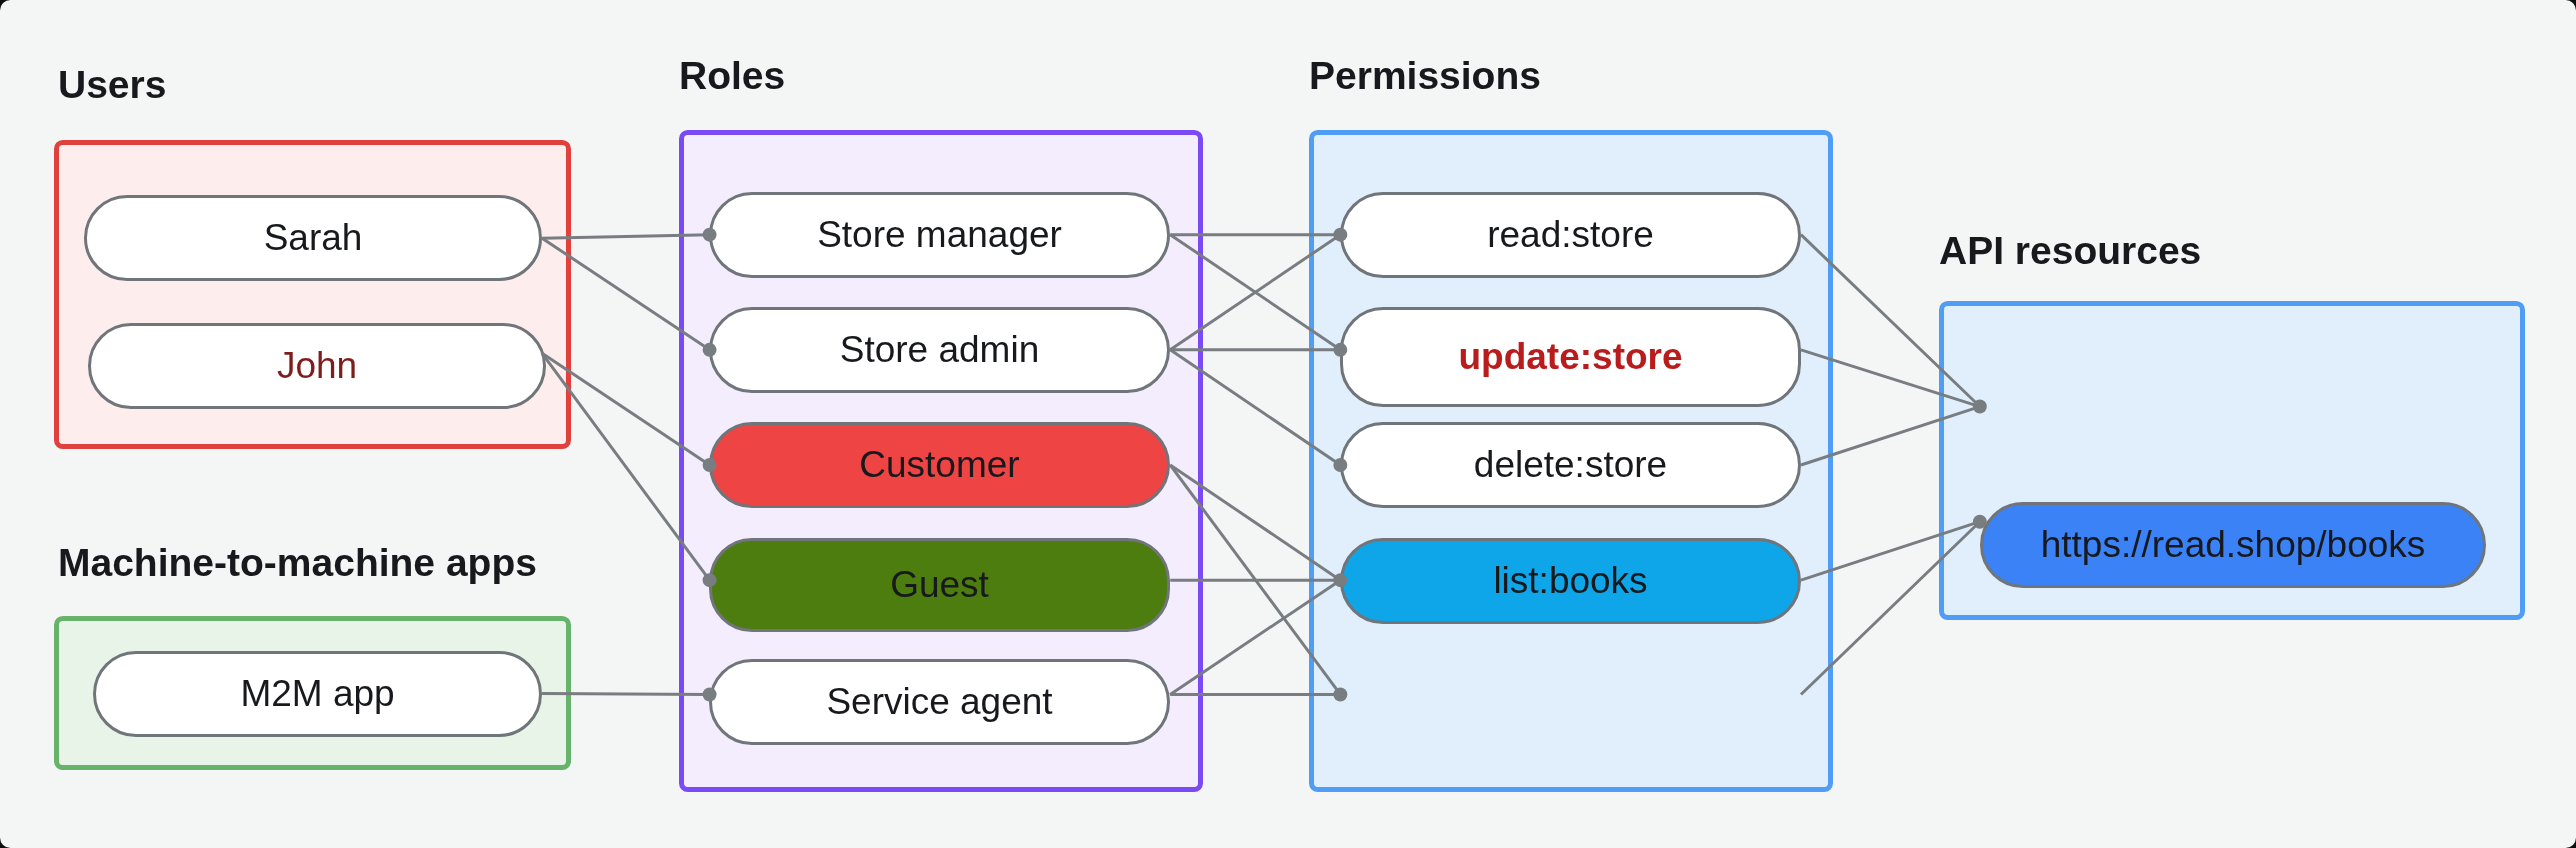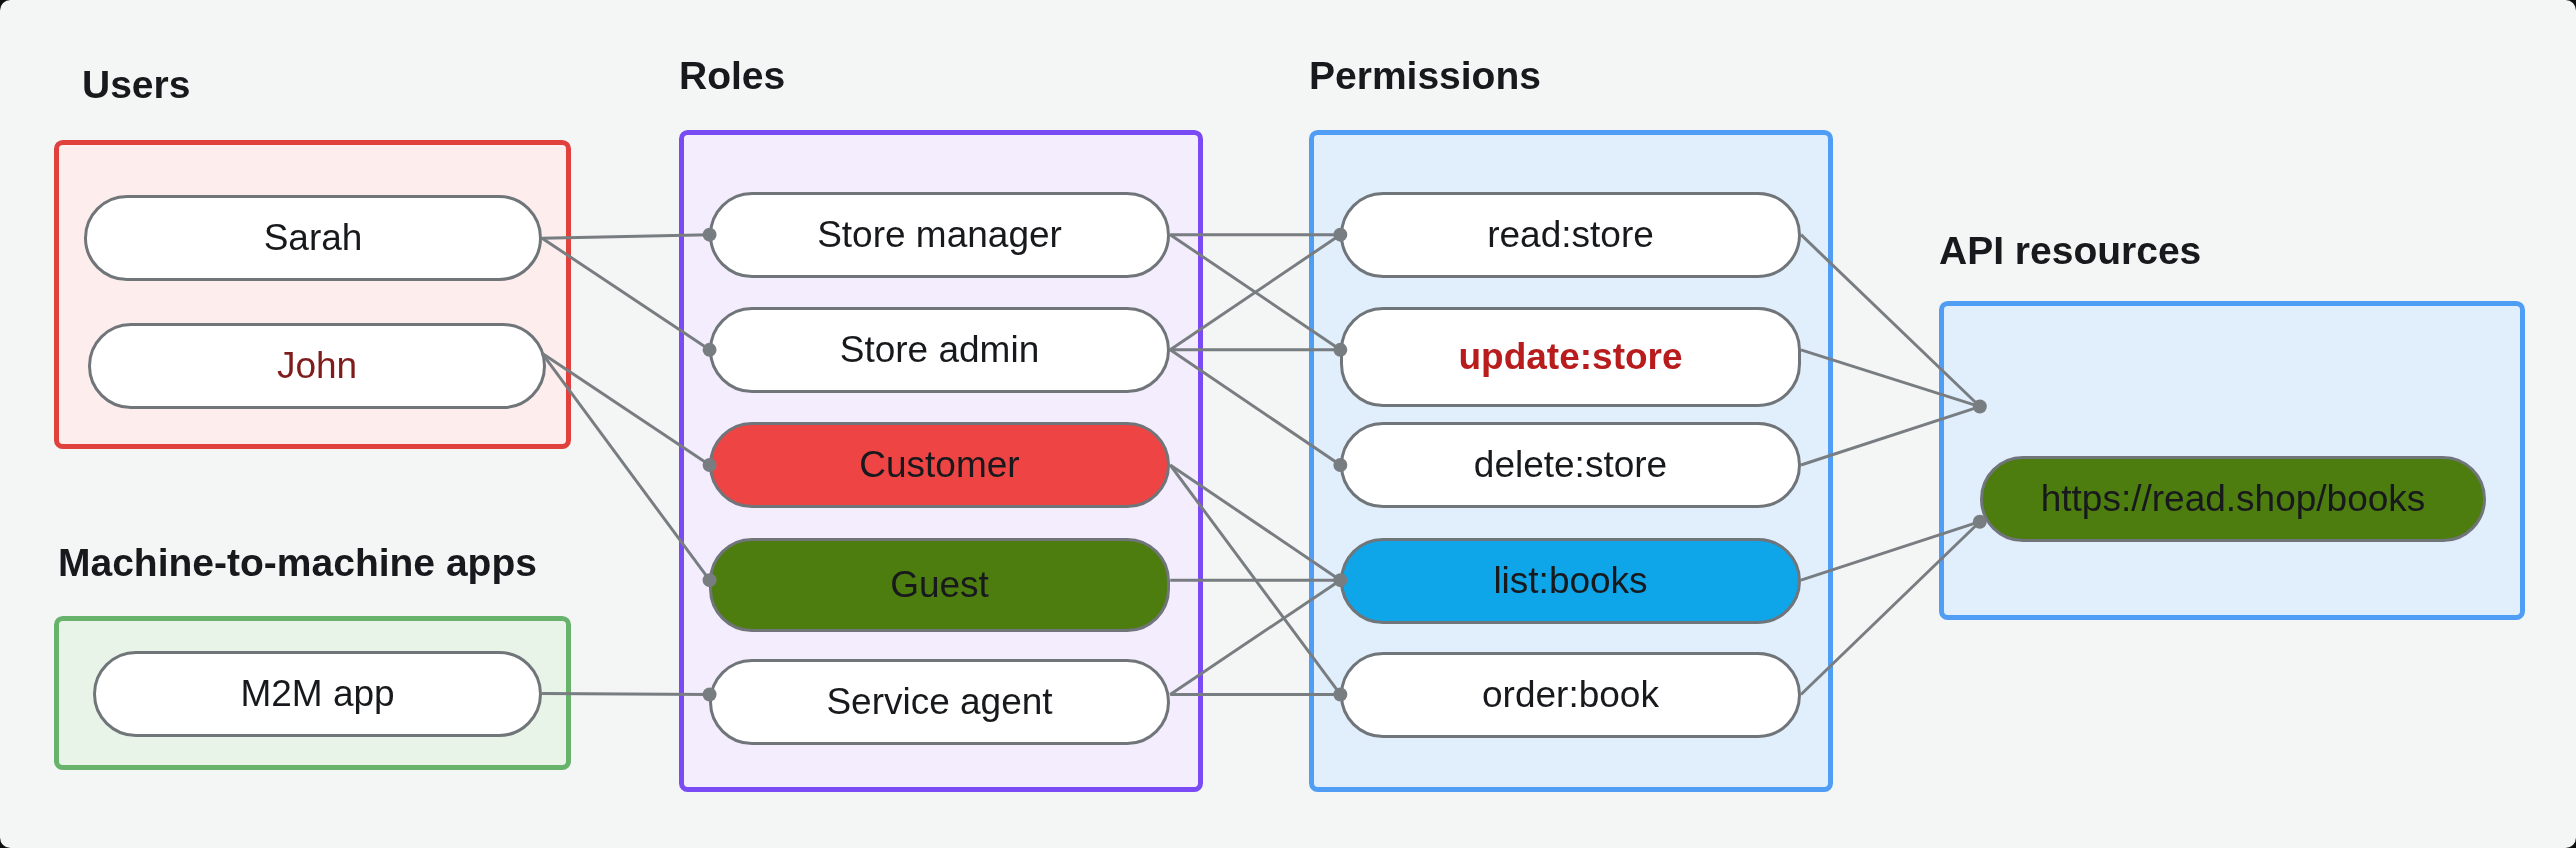--- a/index.html
+++ b/index.html
@@ -61,7 +61,7 @@
 
 <div class="stage" style="background: rgb(244, 246, 245);">
     <div class="group" style="left: 54px; top: 140px; width: 517px; height: 309px; border-color: rgb(224, 65, 61); background: rgb(253, 237, 237);"></div>
-    <div class="group-label" style="left: 58px; top: 63px; color: rgb(23, 25, 28); margin-left: 24px;">Users</div>
+    <div class="group-label" style="left: 58px; top: 63px; color: rgb(23, 25, 28);">Users</div>
     <div class="group" style="left: 54px; top: 616px; width: 517px; height: 154px; border-color: rgb(103, 179, 107); background: rgb(233, 244, 232);"></div>
     <div class="group-label" style="left: 58px; top: 541px; color: rgb(23, 25, 28);">Machine-to-machine apps</div>
     <div class="group" style="left: 679px; top: 130px; width: 524px; height: 662px; border-color: rgb(122, 74, 245); background: rgb(243, 237, 253);"></div>

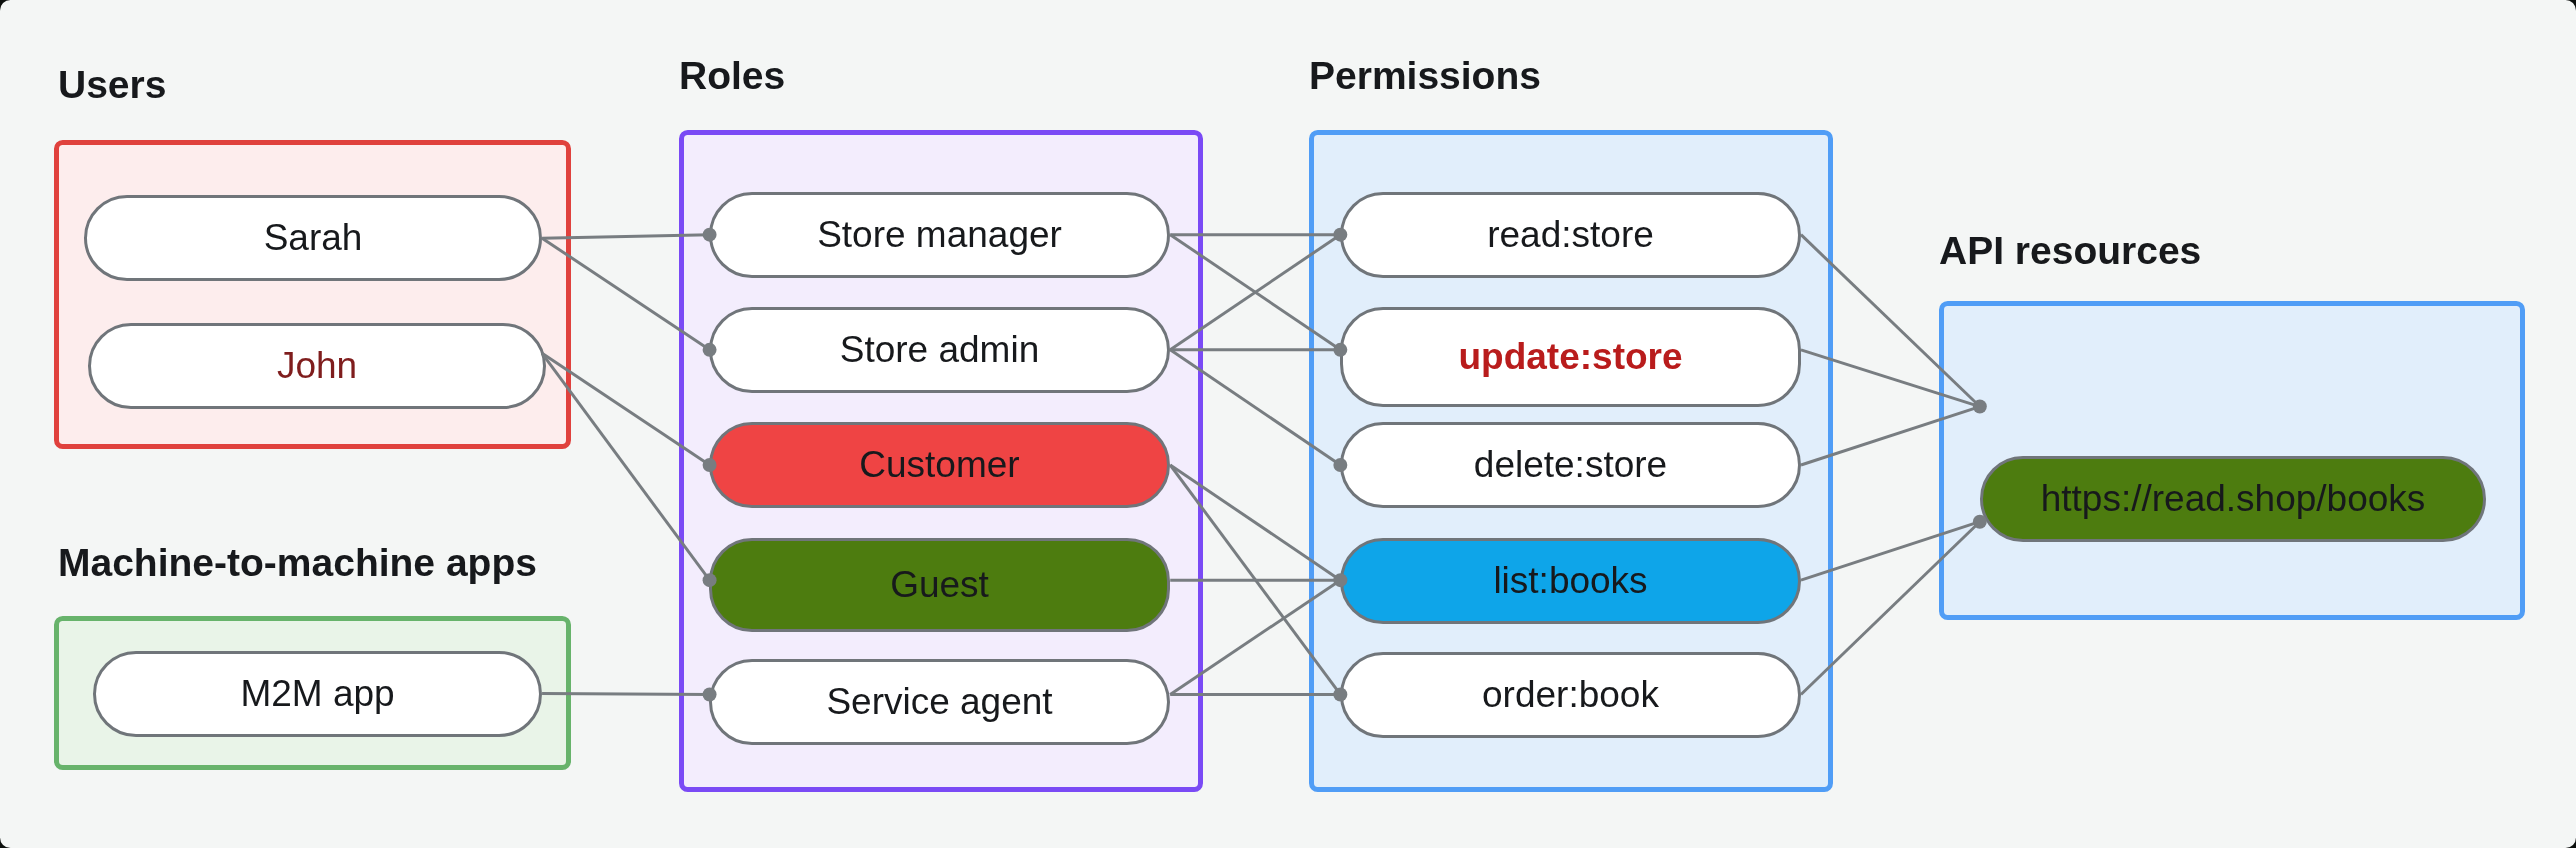--- a/index.html
+++ b/index.html
@@ -83,7 +83,7 @@
     <div class="node" style="left: 1340px; top: 422px; width: 461px; height: 86px; border-color: rgb(112, 117, 122); background: rgb(255, 255, 255); color: rgb(23, 25, 28);">delete:store</div>
     <div class="node" style="left: 1340px; top: 538px; width: 461px; height: 86px; border-color: rgb(112, 117, 122); background: #0ea5e9; color: rgb(23, 25, 28);">list:books</div>
     <div class="node" style="left: 1340px; top: 652px; width: 461px; height: 86px; border-color: rgb(112, 117, 122); background: rgb(255, 255, 255); color: rgb(23, 25, 28);">order:book</div>
-    <div class="node" style="left: 1980px; top: 456px; width: 506px; height: 86px; border-color: rgb(112, 117, 122); background: #4d7c0f; color: rgb(23, 25, 28);">https://read.shop/books</div>
+    <div class="node" style="left: 1980px; top: 502px; width: 506px; height: 86px; border-color: rgb(112, 117, 122); background: #3b82f6; color: rgb(23, 25, 28);">https://read.shop/books</div>
     <svg class="edges" width="2576" height="848" viewBox="0 0 2952 972">
       <line x1="621" y1="273" x2="813" y2="269" stroke="#787d81" stroke-width="3.4"></line>
       <line x1="621" y1="273" x2="813" y2="401" stroke="#787d81" stroke-width="3.4"></line>

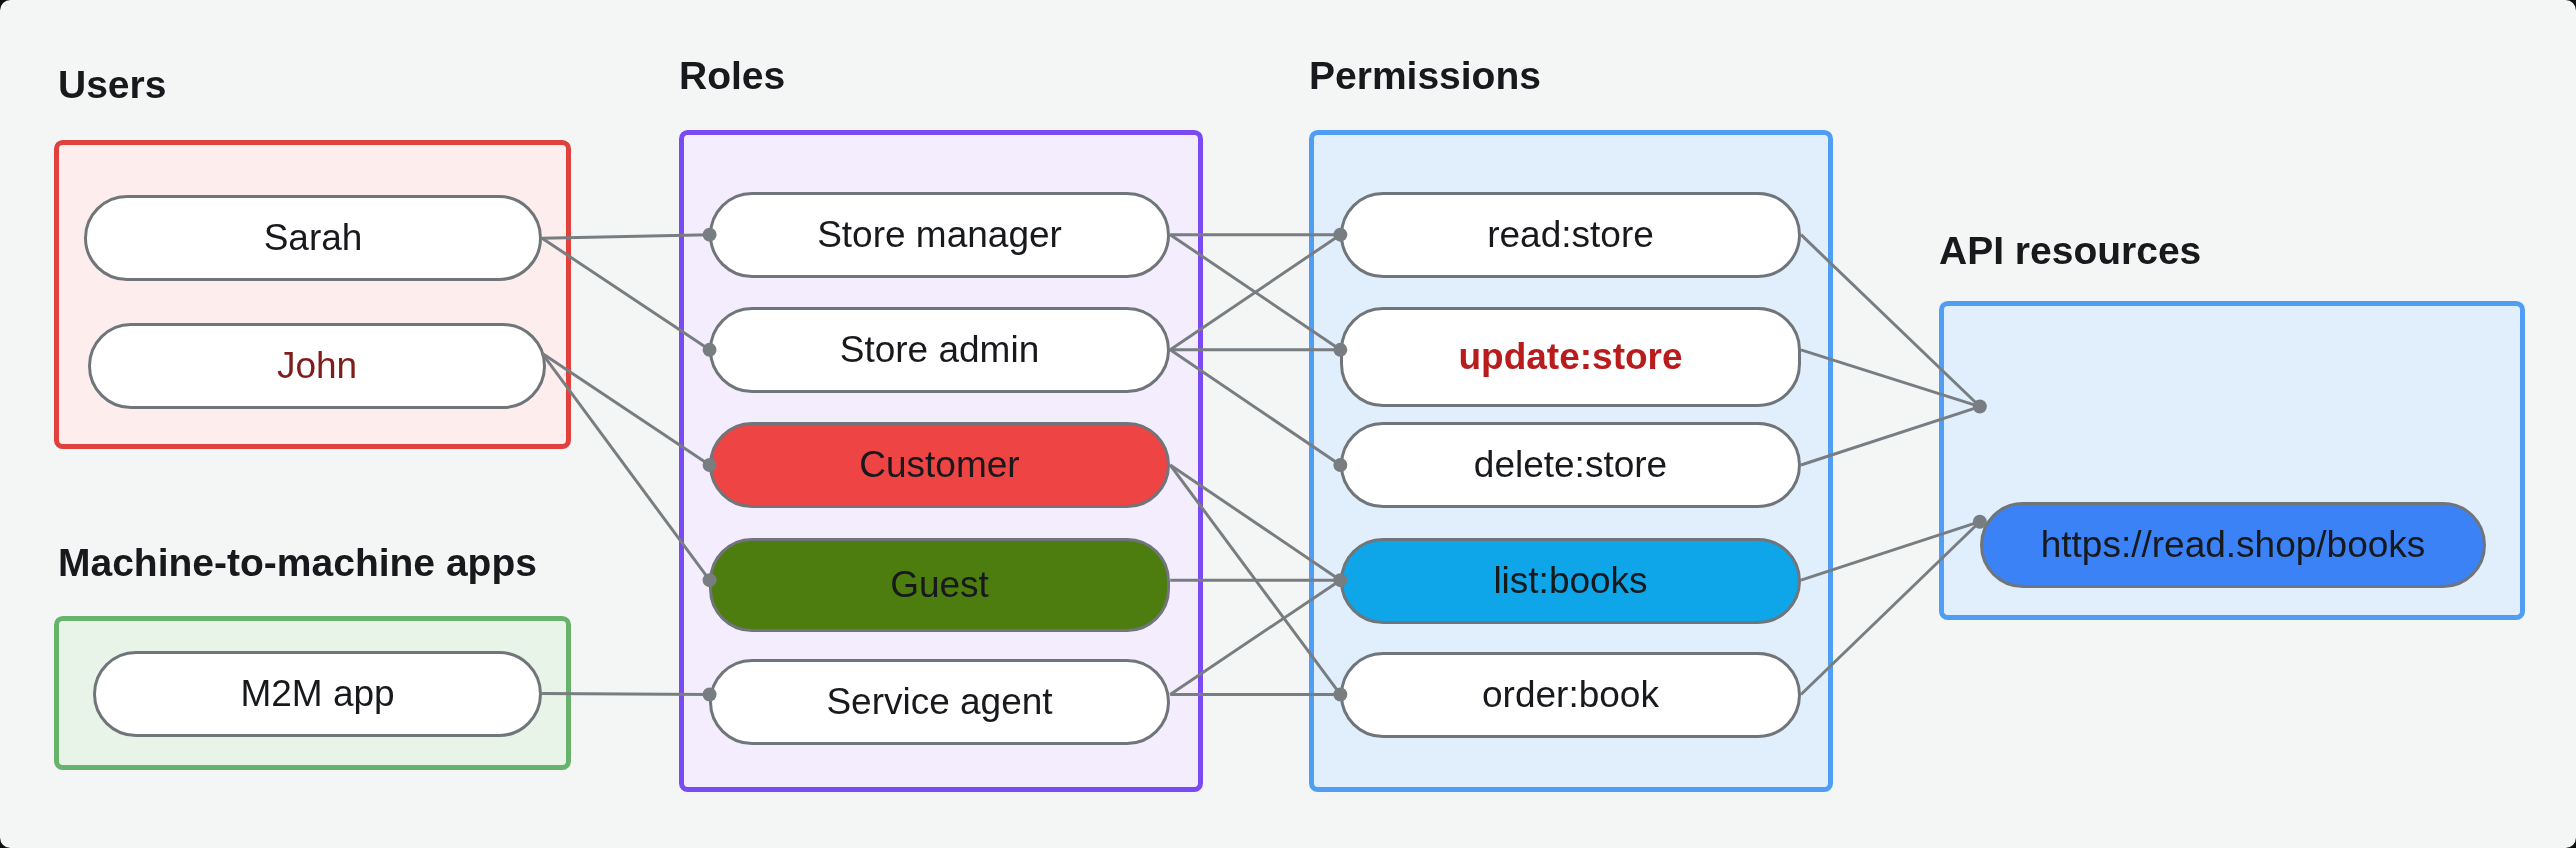--- a/index.html
+++ b/index.html
@@ -82,7 +82,6 @@
     <div class="node" style="left: 1340px; top: 307px; width: 461px; height: 100px; border-color: rgb(112, 117, 122); background: rgb(255, 255, 255); color: #b91c1c; font-weight: bold;">update:store</div>
     <div class="node" style="left: 1340px; top: 422px; width: 461px; height: 86px; border-color: rgb(112, 117, 122); background: rgb(255, 255, 255); color: rgb(23, 25, 28);">delete:store</div>
     <div class="node" style="left: 1340px; top: 538px; width: 461px; height: 86px; border-color: rgb(112, 117, 122); background: #0ea5e9; color: rgb(23, 25, 28);">list:books</div>
-    <div class="node" style="left: 1340px; top: 652px; width: 461px; height: 86px; border-color: rgb(112, 117, 122); background: rgb(255, 255, 255); color: rgb(23, 25, 28);">order:book</div>
     <div class="node" style="left: 1980px; top: 502px; width: 506px; height: 86px; border-color: rgb(112, 117, 122); background: #3b82f6; color: rgb(23, 25, 28);">https://read.shop/books</div>
     <svg class="edges" width="2576" height="848" viewBox="0 0 2952 972">
       <line x1="621" y1="273" x2="813" y2="269" stroke="#787d81" stroke-width="3.4"></line>

